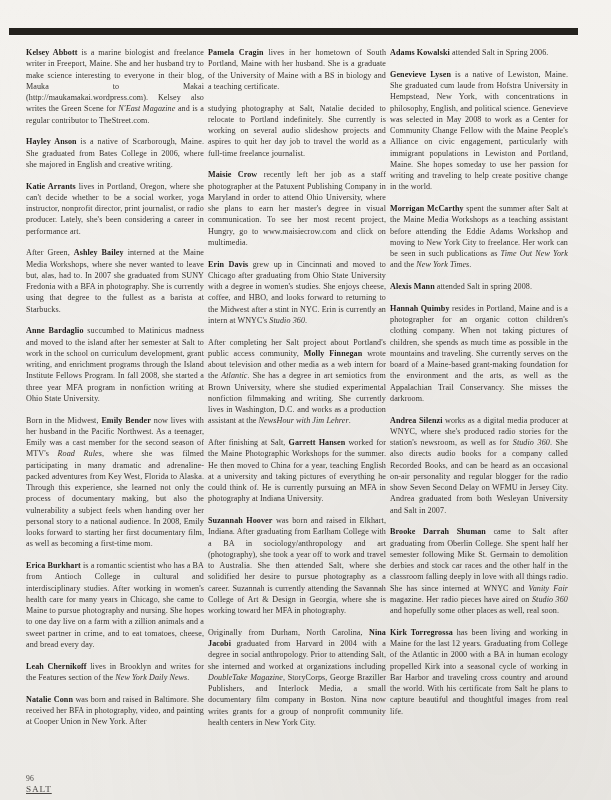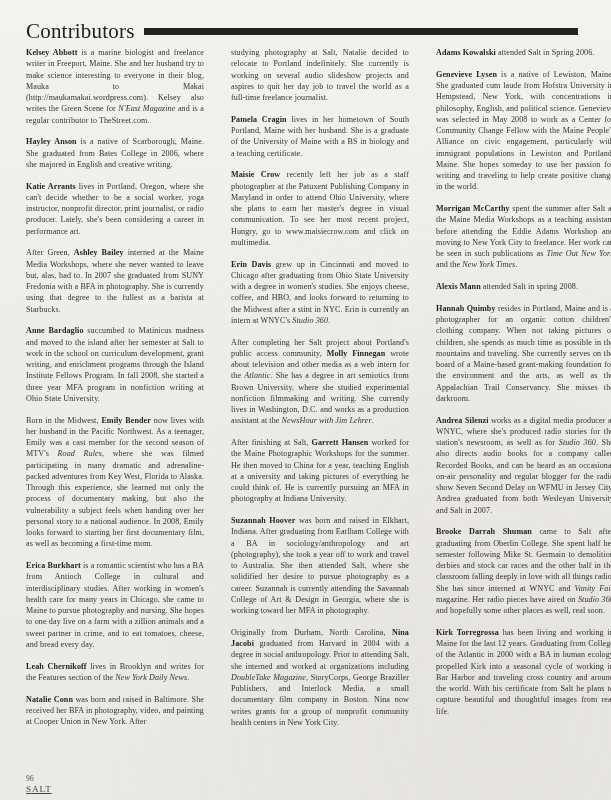--- a/index.html
+++ b/index.html
@@ -113,7 +113,6 @@
 <div class="page">
 
   <div class="masthead">
-    <div class="masthead-title">Contributors</div>
     <div class="masthead-rule"></div>
   </div>
 

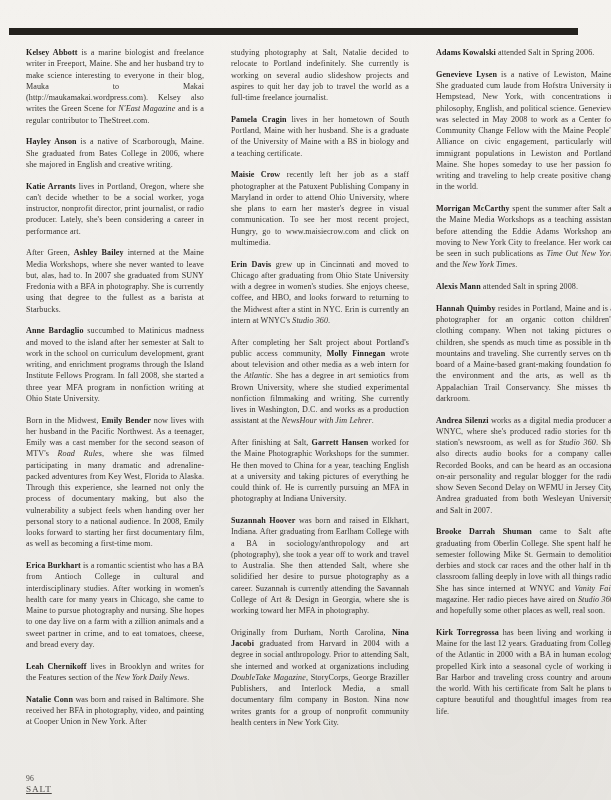--- a/index.html
+++ b/index.html
@@ -56,7 +56,7 @@
     top: 47px;
     bottom: 44px;
     display: flex;
-    gap: 27px;
+    gap: 4px;
   }
   .col {
     width: 178px;

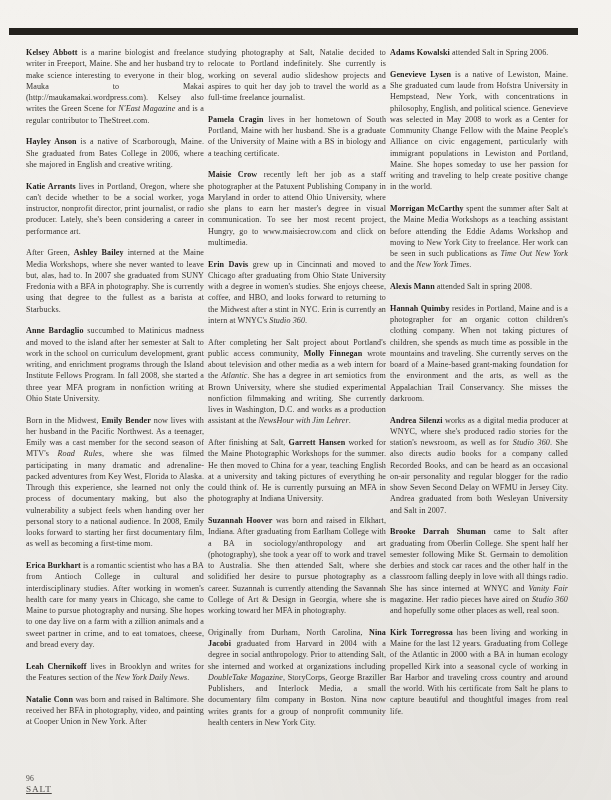--- a/index.html
+++ b/index.html
@@ -129,8 +129,8 @@
         <p><span class="nm">Natalie Conn</span><span> was born and raised in Baltimore. She received her BFA in photography, video, and painting at Cooper Union in New York. After</span></p>
       </div>
       <div class="col">
+        <p><span class="nm">Pamela Cragin</span><span> lives in her hometown of South Portland, Maine with her husband. She is a graduate of the University of Maine with a BS in biology and a teaching certificate.</span></p>
         <p><span>studying photography at Salt, Natalie decided to relocate to Portland indefinitely. She currently is working on several audio slideshow projects and aspires to quit her day job to travel the world as a full-time freelance journalist.</span></p>
-        <p><span class="nm">Pamela Cragin</span><span> lives in her hometown of South Portland, Maine with her husband. She is a graduate of the University of Maine with a BS in biology and a teaching certificate.</span></p>
         <p><span class="nm">Maisie Crow</span><span> recently left her job as a staff photographer at the Patuxent Publishing Company in Maryland in order to attend Ohio University, where she plans to earn her master's degree in visual communication. To see her most recent project, Hungry, go to www.maisiecrow.com and click on multimedia.</span></p>
         <p><span class="nm">Erin Davis</span><span> grew up in Cincinnati and moved to Chicago after graduating from Ohio State University with a degree in women's studies. She enjoys cheese, coffee, and HBO, and looks forward to returning to the Midwest after a stint in NYC. Erin is currently an intern at WNYC's </span><span class="it">Studio 360</span><span>.</span></p>
         <p><span>After completing her Salt project about Portland's public access community, </span><span class="nm">Molly Finnegan</span><span> wrote about television and other media as a web intern for the </span><span class="it">Atlantic</span><span>. She has a degree in art semiotics from Brown University, where she studied experimental nonfiction filmmaking and writing. She currently lives in Washington, D.C. and works as a production assistant at the </span><span class="it">NewsHour with Jim Lehrer</span><span>.</span></p>

